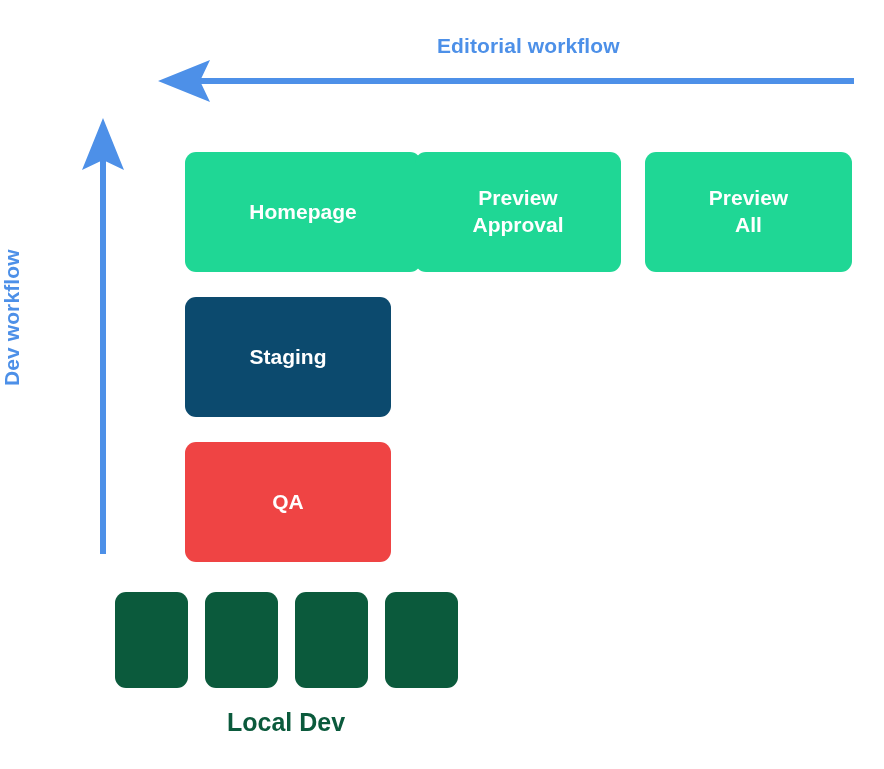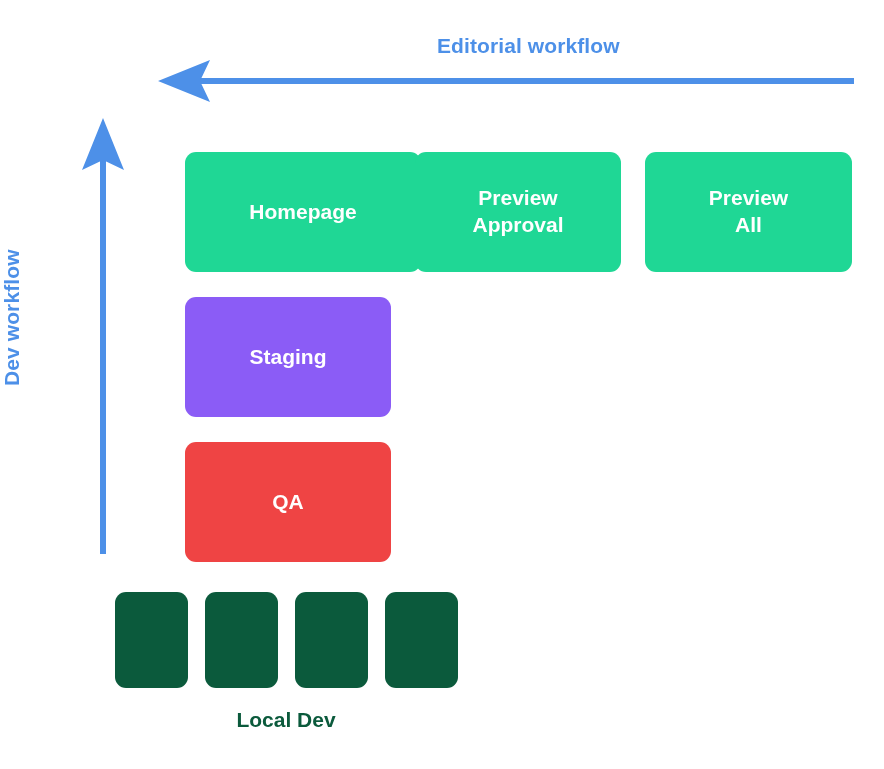--- a/index.html
+++ b/index.html
@@ -159,7 +159,7 @@
   <div class="env-box" id="box-preview-all" style="background:#1fd795">Preview
 All</div>
 
-  <div class="env-box" id="box-staging" style="background:#8b5cf6">Staging</div>
+  <div class="env-box" id="box-staging" style="background:#0c4a6e">Staging</div>
 
   <div class="env-box" id="box-qa" style="background:#ef4444">QA</div>
 

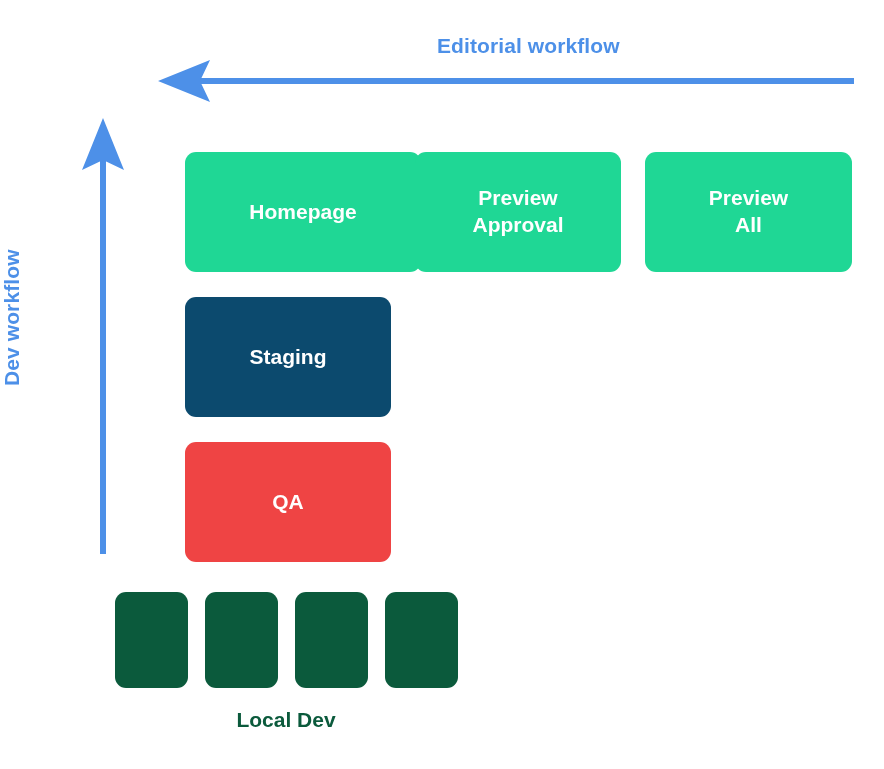--- a/index.html
+++ b/index.html
@@ -128,7 +128,7 @@
     text-align: center;
     color: #0b5a3c;
     font-weight: bold;
-    font-size: 21px;
+    font-size: 25px;
     white-space: nowrap;
   }
 </style>

